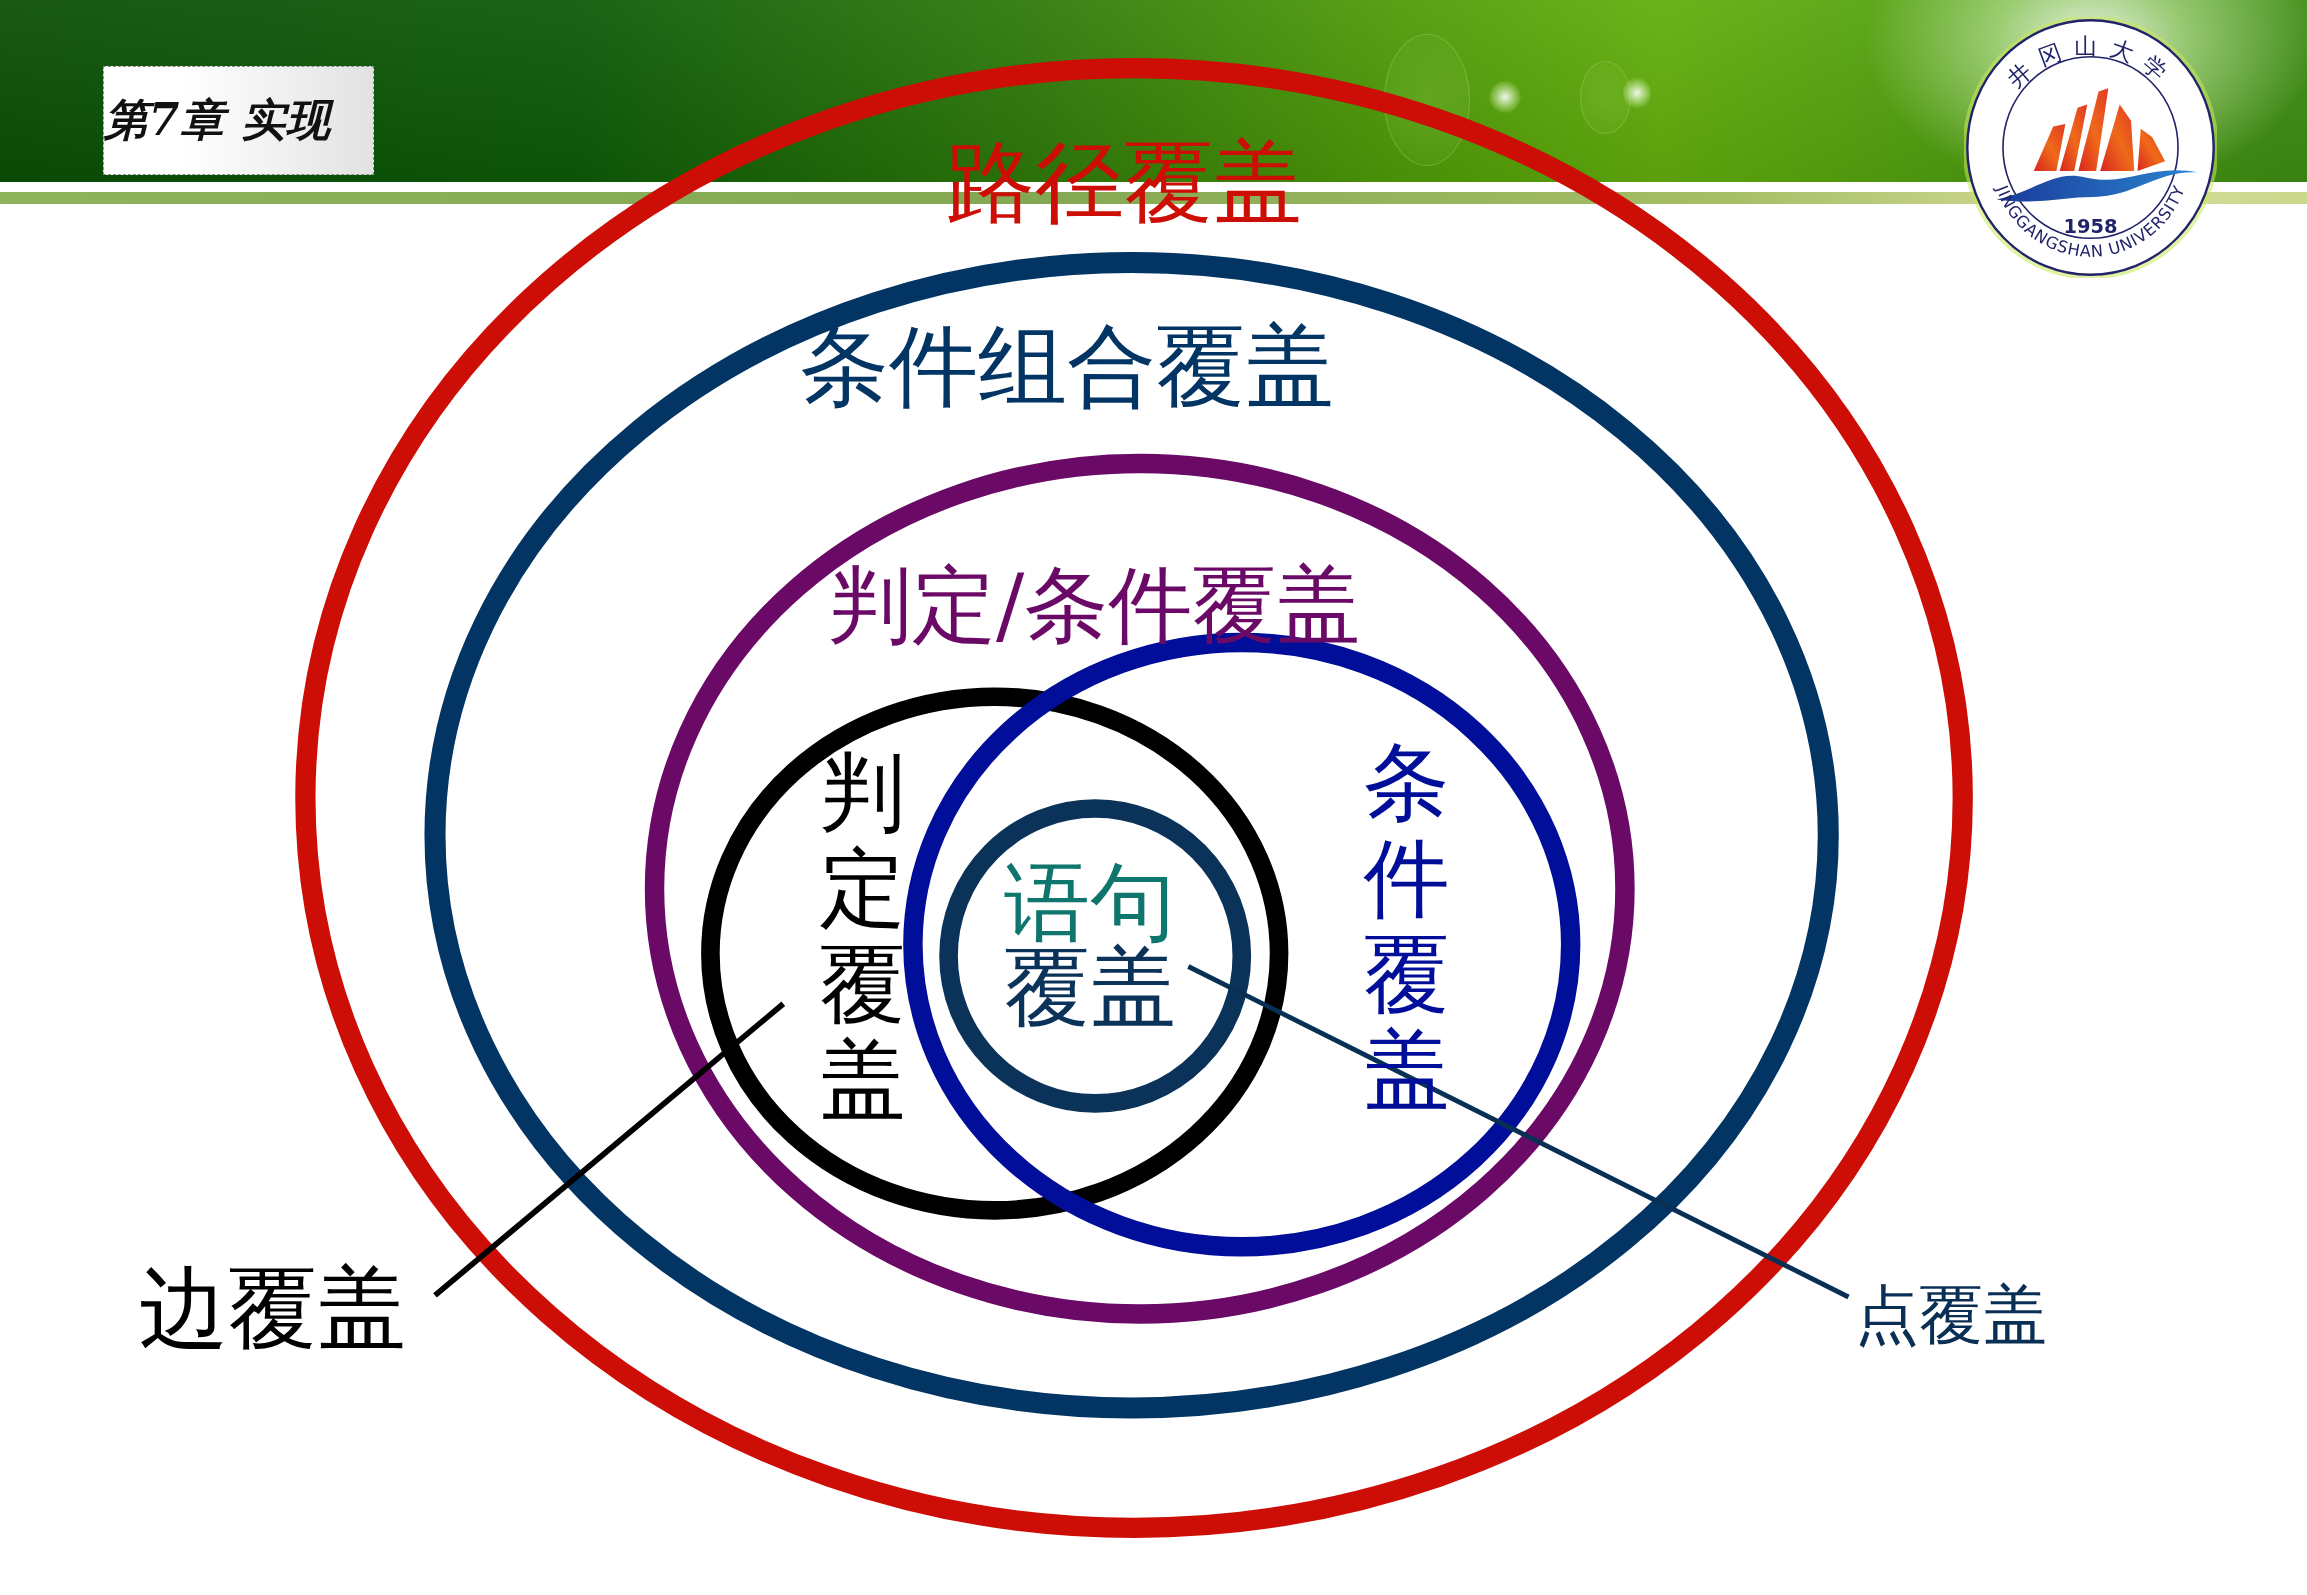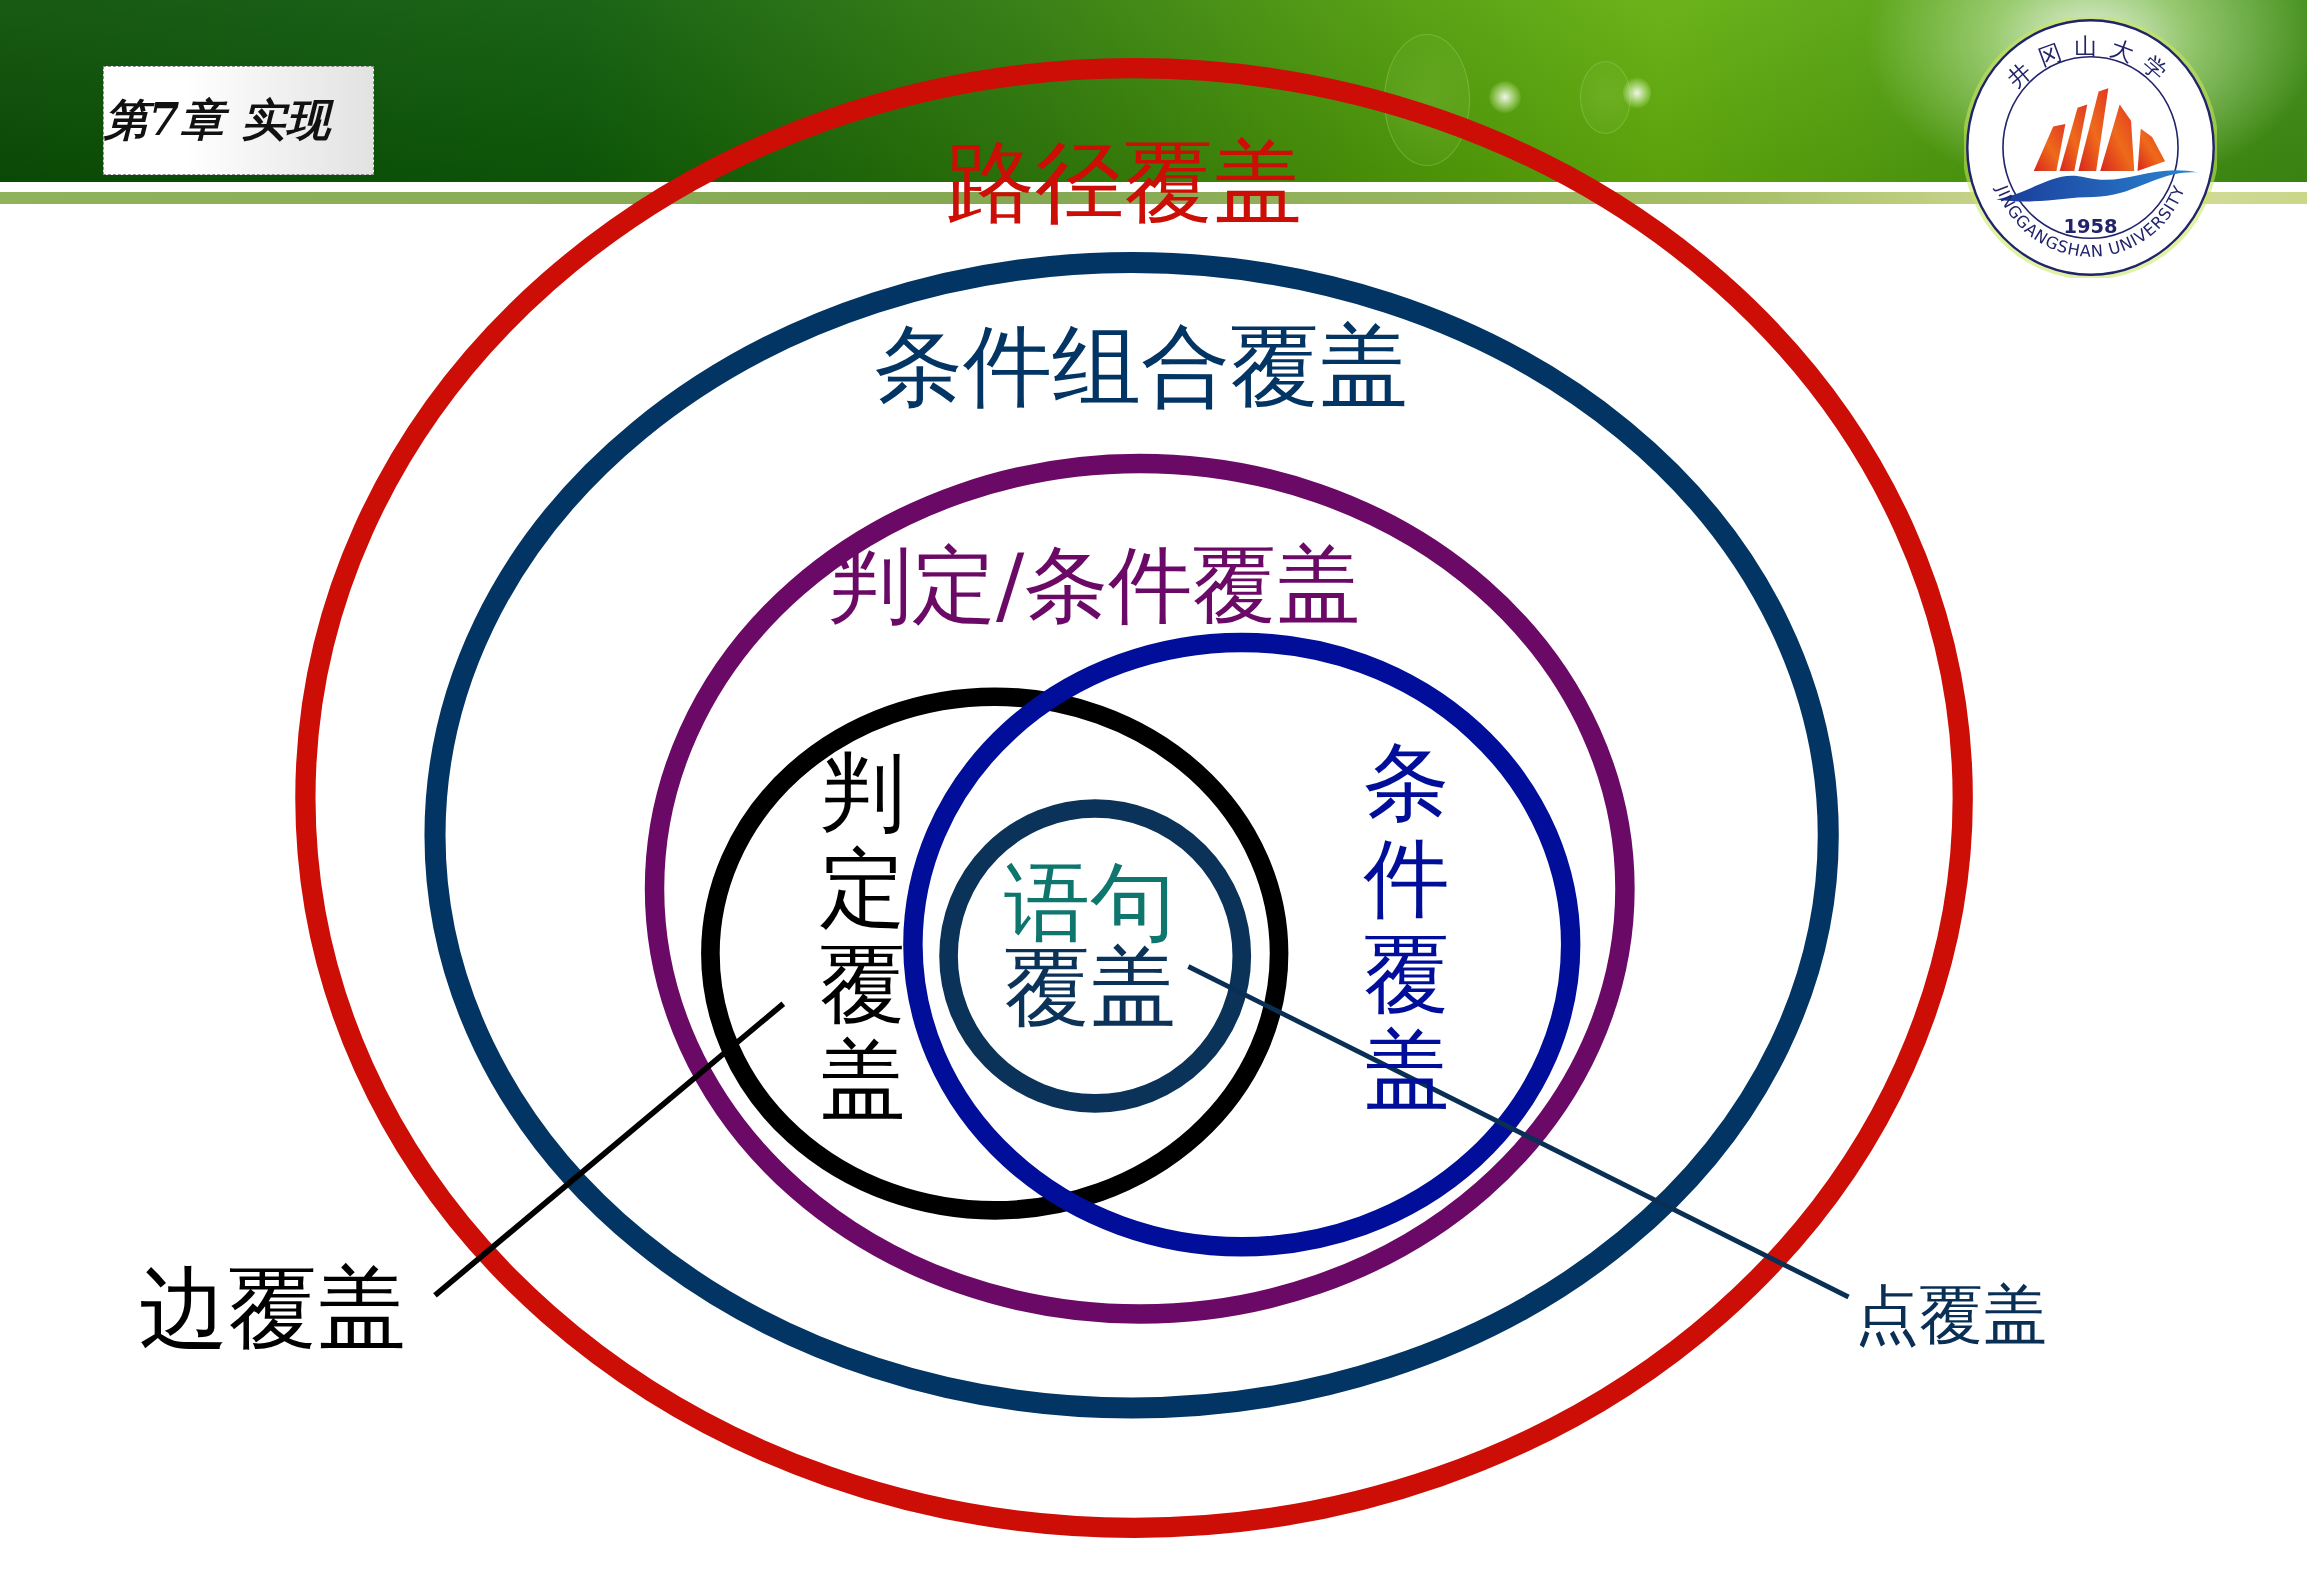--- a/index.html
+++ b/index.html
@@ -93,7 +93,7 @@
 </svg>
 
 <div class="label" style="left:946px;top:138px;font-size:89px;color:#CC0E06;">路径覆盖</div>
-<div class="label" style="left:874px;top:322px;font-size:89px;color:#023564;">条件组合覆盖</div>
+<div class="label" style="left:800px;top:322px;font-size:89px;color:#023564;">条件组合覆盖</div>
 <div class="label" style="left:828px;top:543px;font-size:84px;color:#6A0A66;">判定/条件覆盖</div>
 
 <div class="vlabel" style="left:817px;top:744px;font-size:86px;color:#000000;">

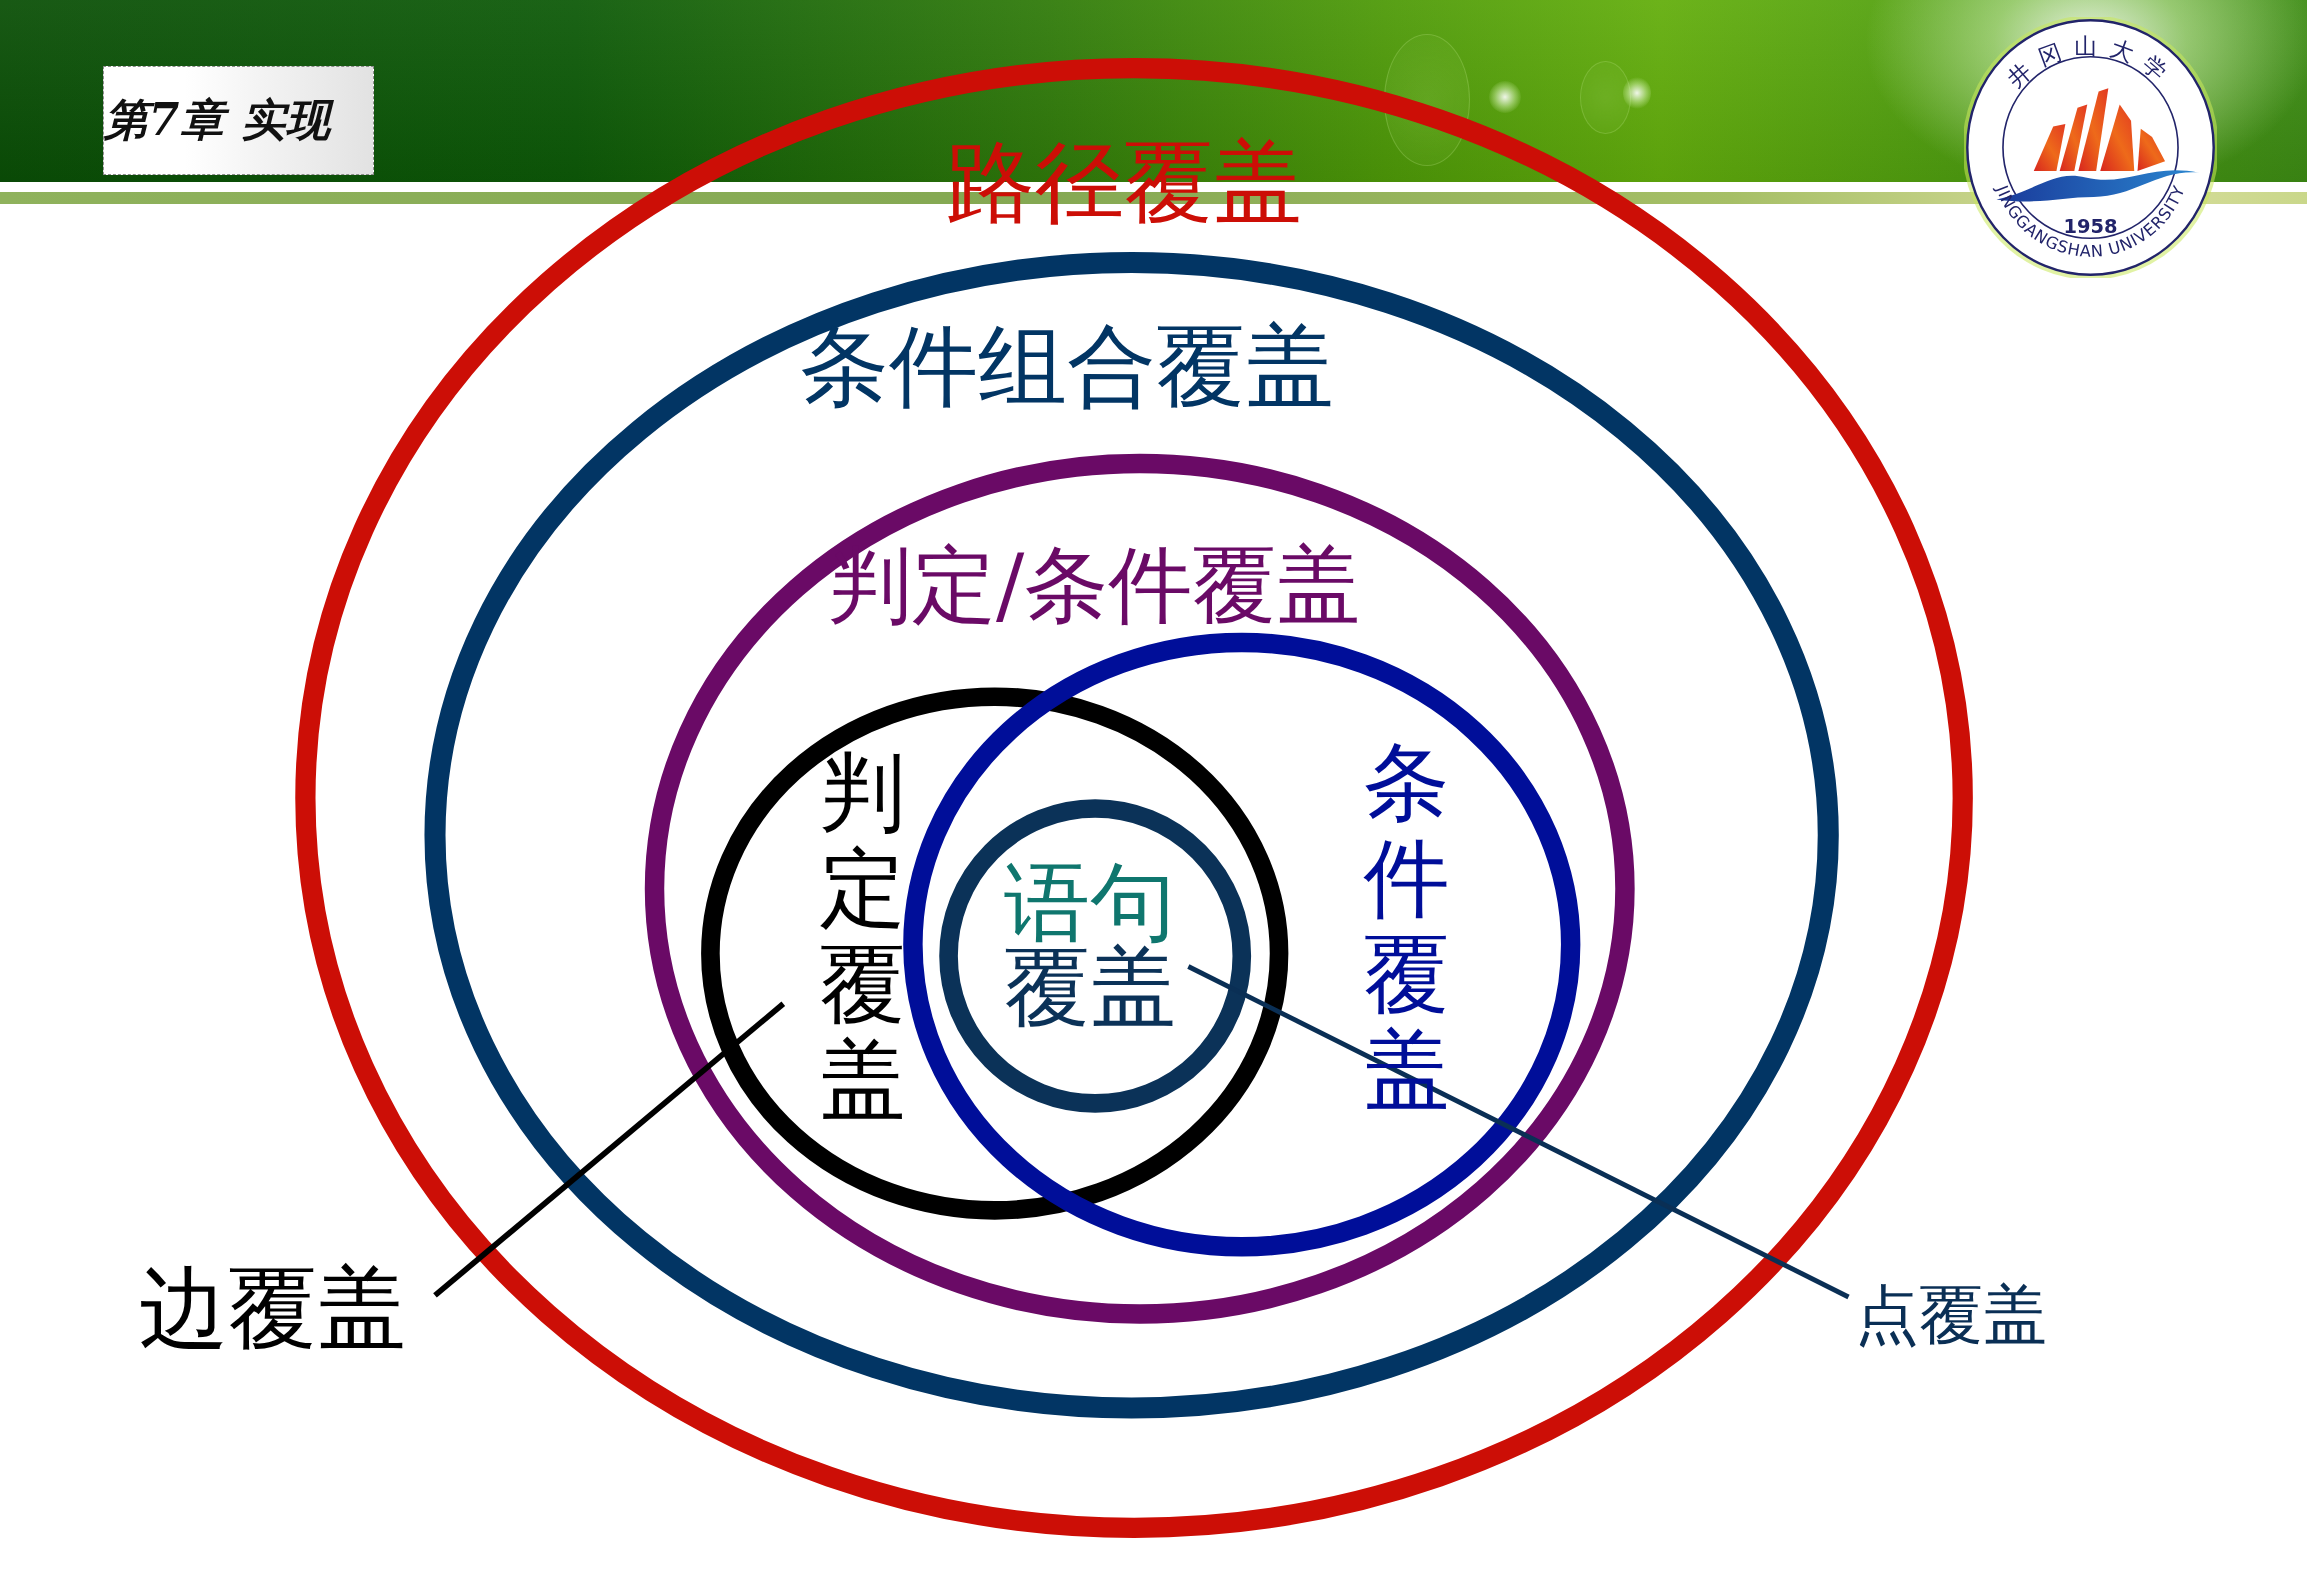--- a/index.html
+++ b/index.html
@@ -94,7 +94,7 @@
 
 <div class="label" style="left:946px;top:138px;font-size:89px;color:#CC0E06;">路径覆盖</div>
 <div class="label" style="left:800px;top:322px;font-size:89px;color:#023564;">条件组合覆盖</div>
-<div class="label" style="left:828px;top:543px;font-size:84px;color:#6A0A66;">判定/条件覆盖</div>
+<div class="label" style="left:828px;top:563px;font-size:84px;color:#6A0A66;">判定/条件覆盖</div>
 
 <div class="vlabel" style="left:817px;top:744px;font-size:86px;color:#000000;">
   <span>判</span>

